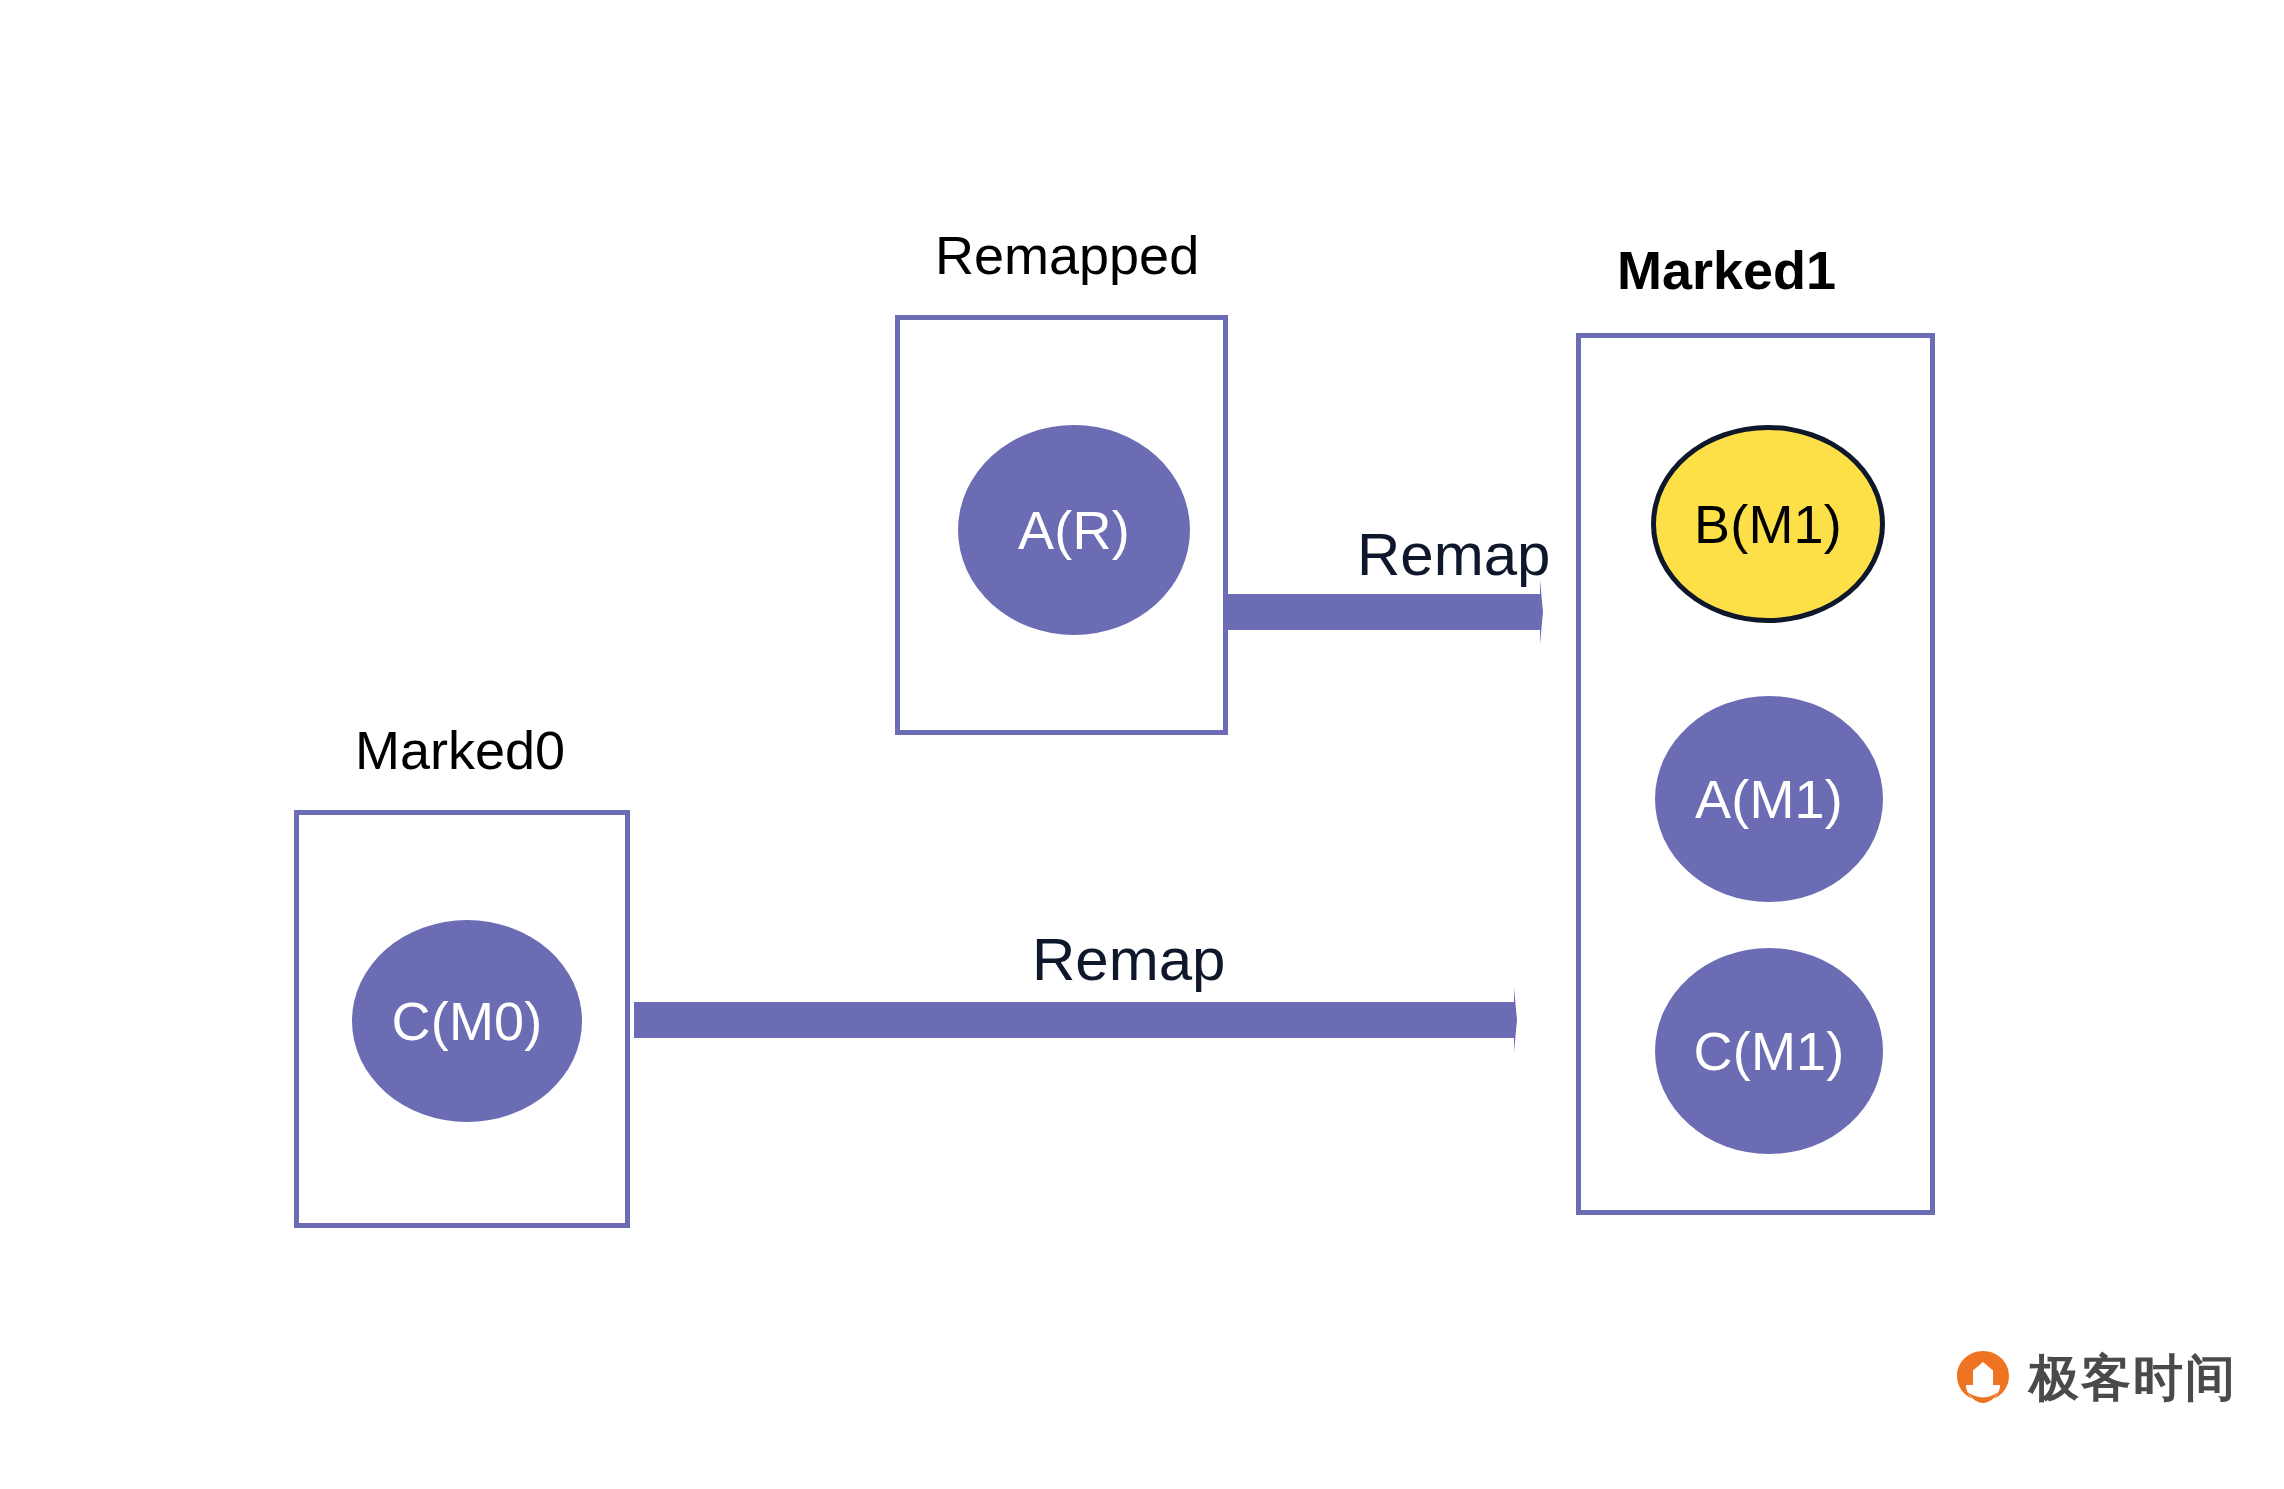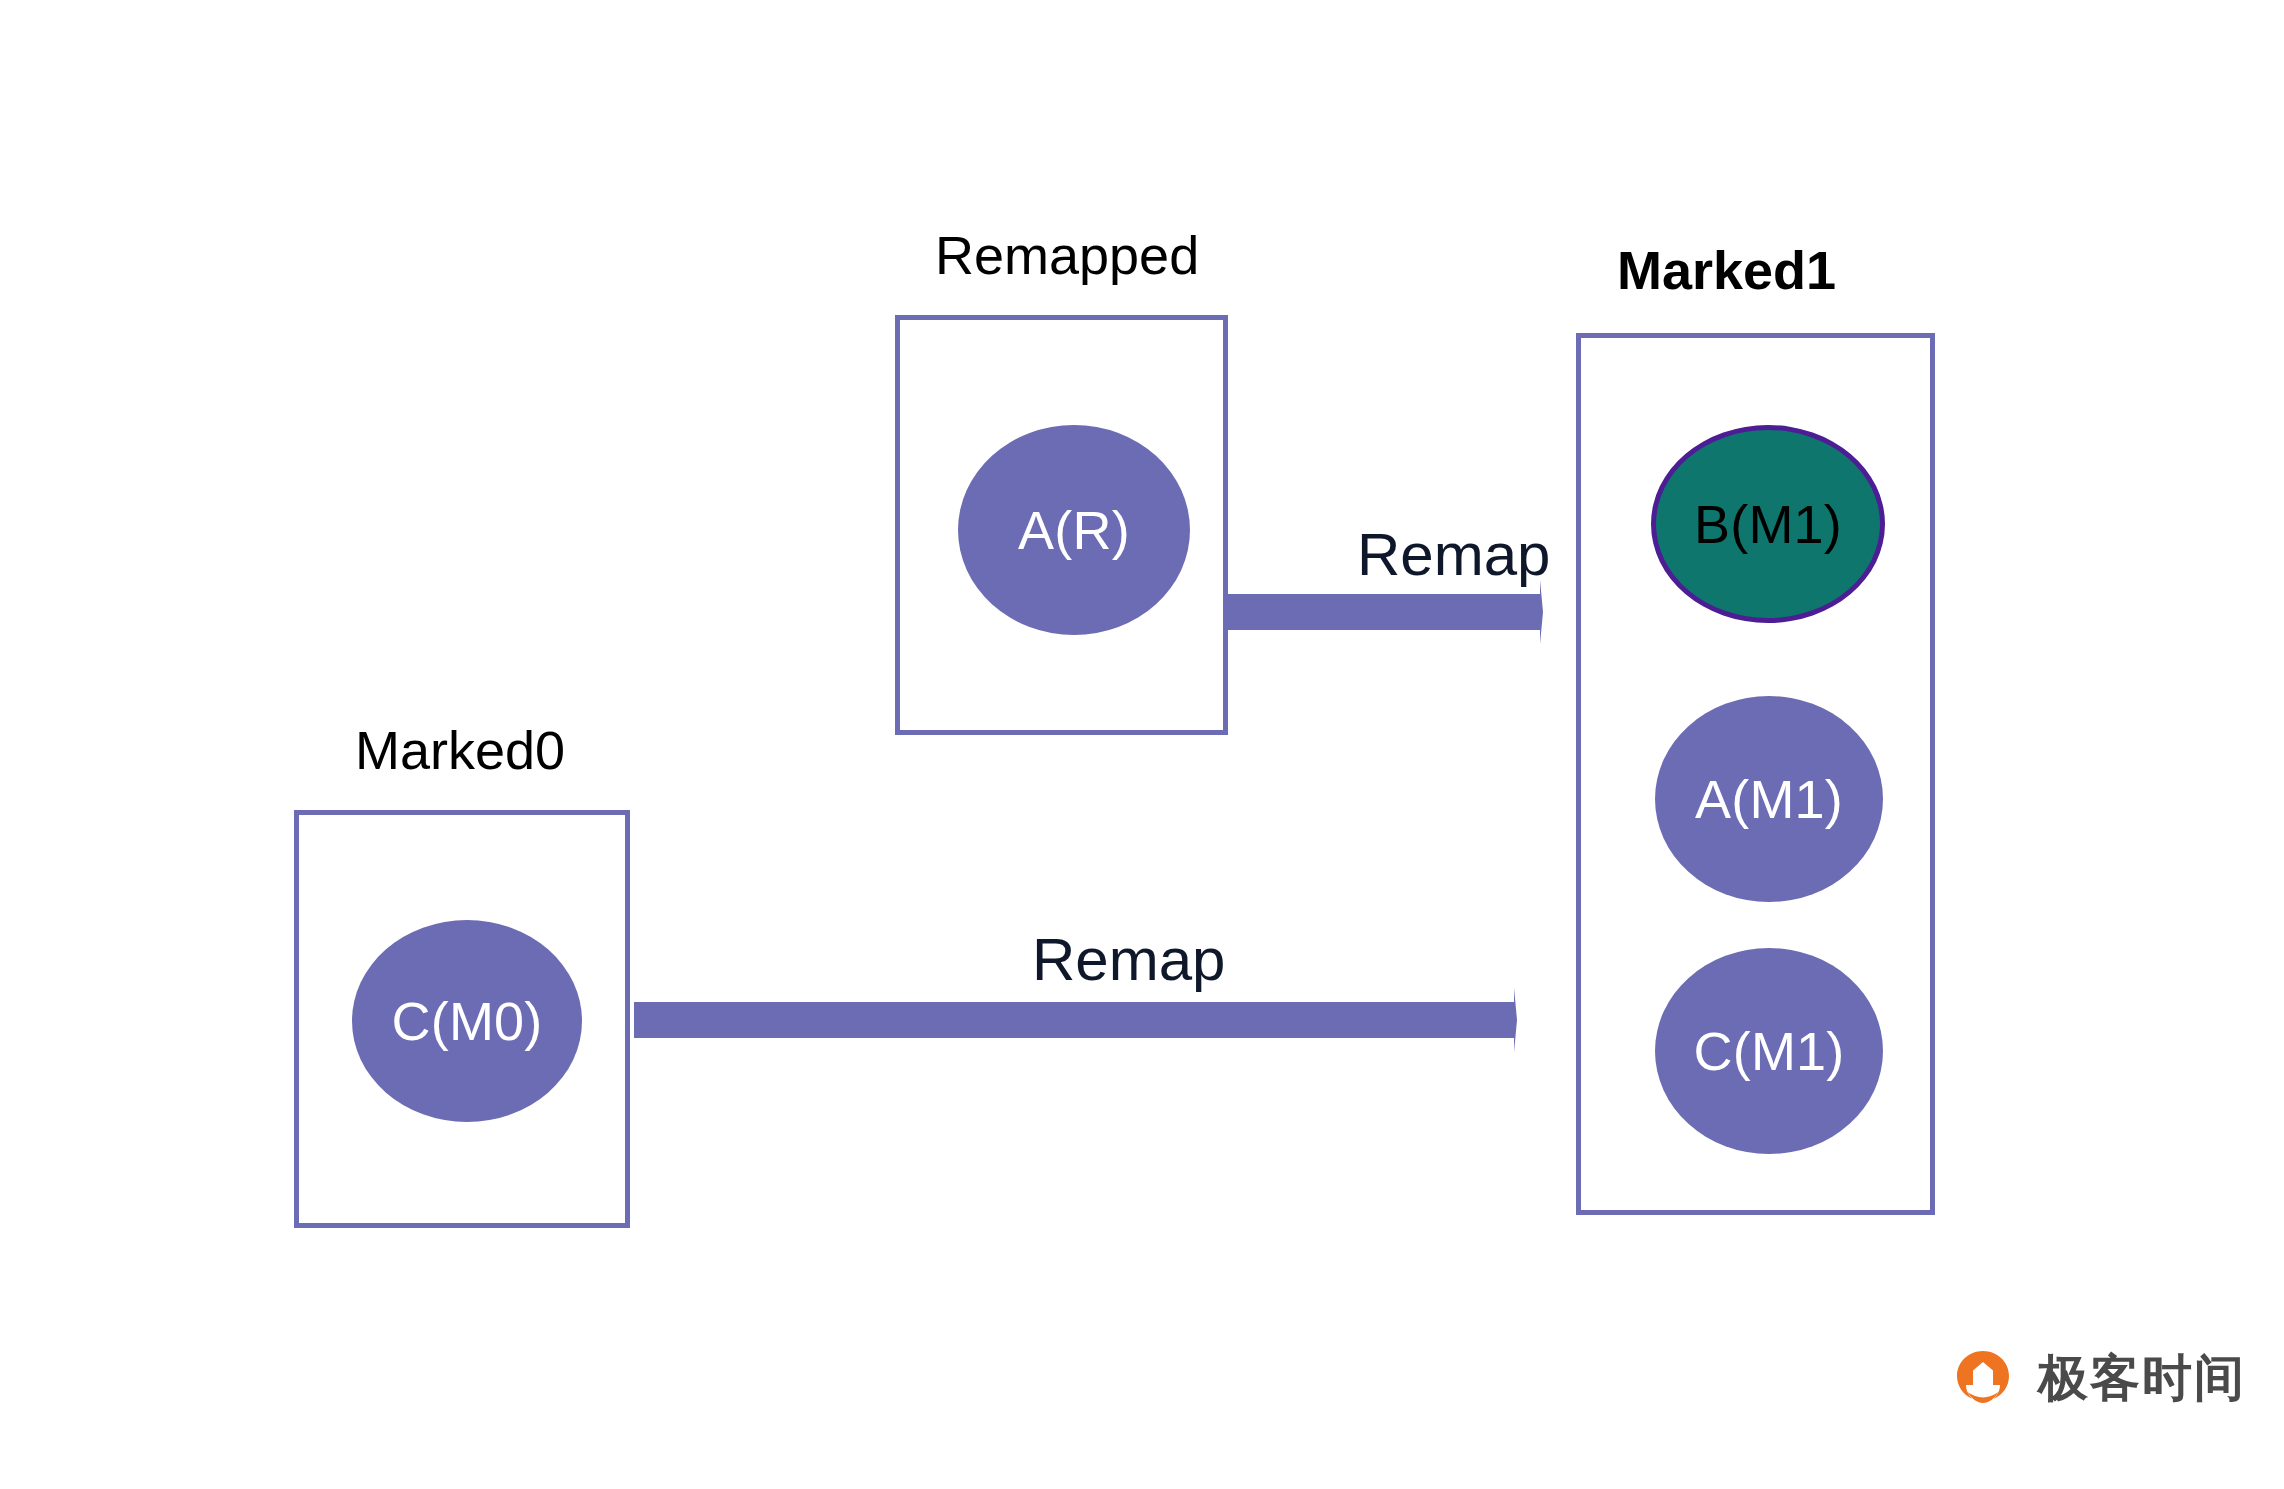--- a/index.html
+++ b/index.html
@@ -61,9 +61,9 @@
     border: none;
   }
   .node.outline {
-    background: #0f766e;
+    background: #fde047;
     color: #000000;
-    border: 5px solid #4c1d95;
+    border: 5px solid #0f172a;
   }
 
   

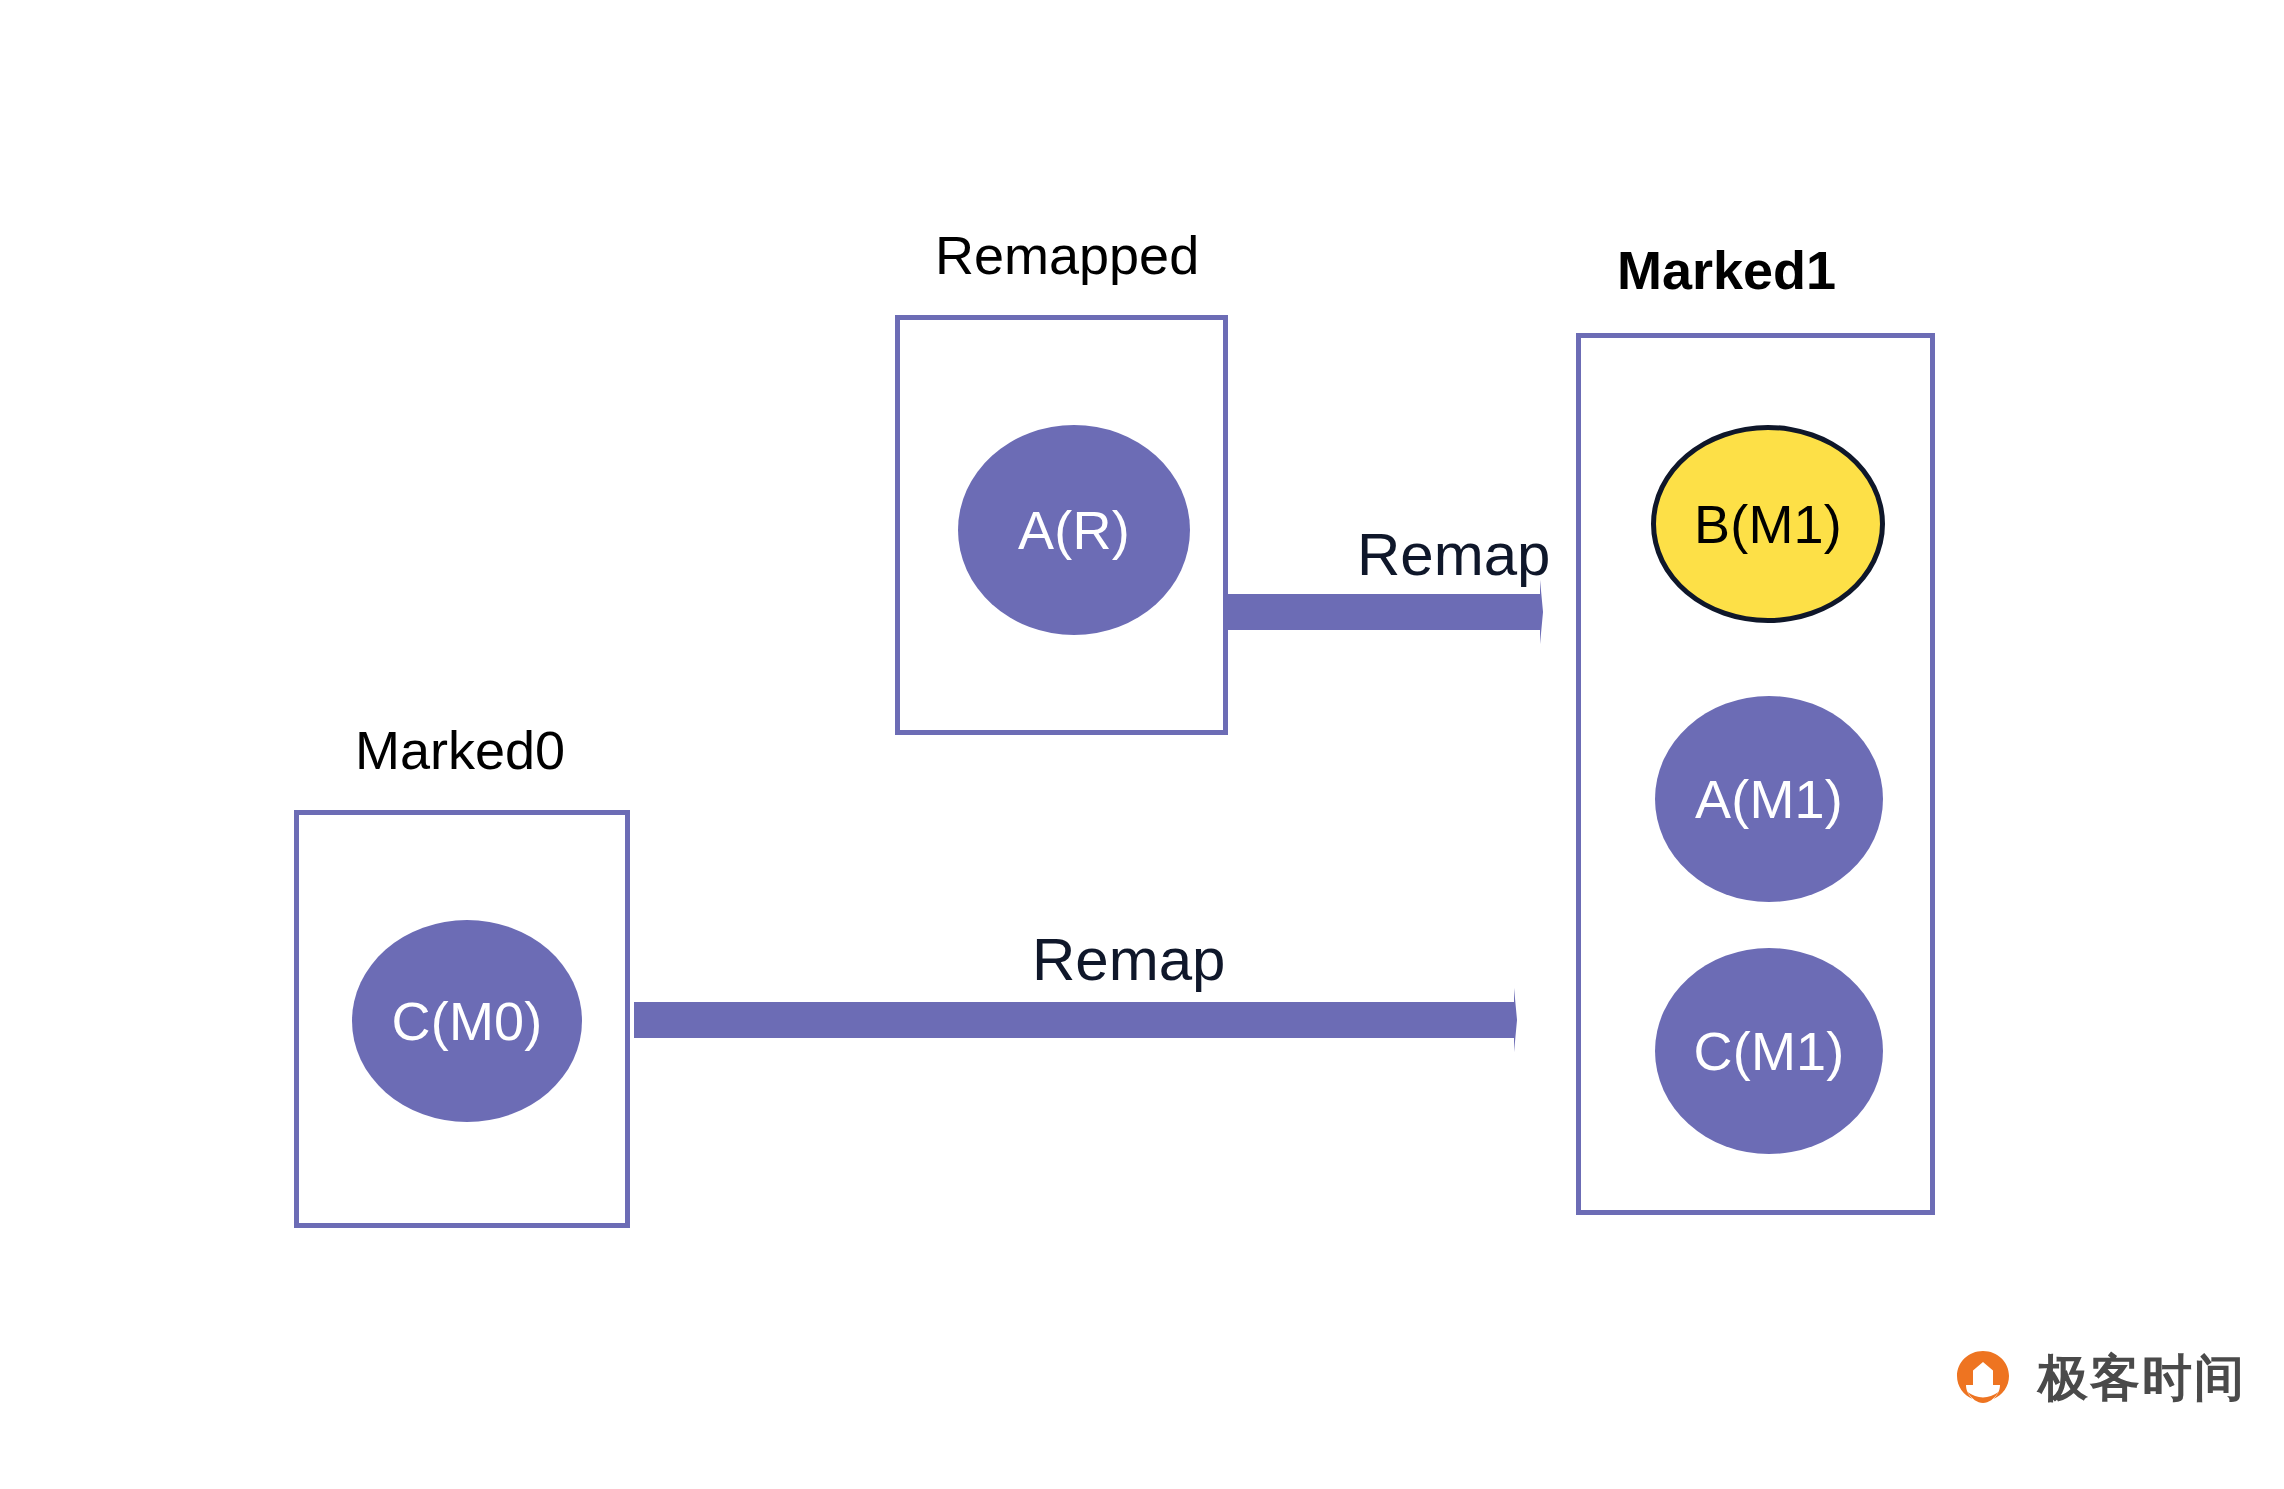--- a/index.html
+++ b/index.html
@@ -103,7 +103,7 @@
     top: 1350px;
     display: flex;
     align-items: center;
-    gap: 27px;
+    gap: 18px;
   }
   .wm-mark {
     position: relative;

